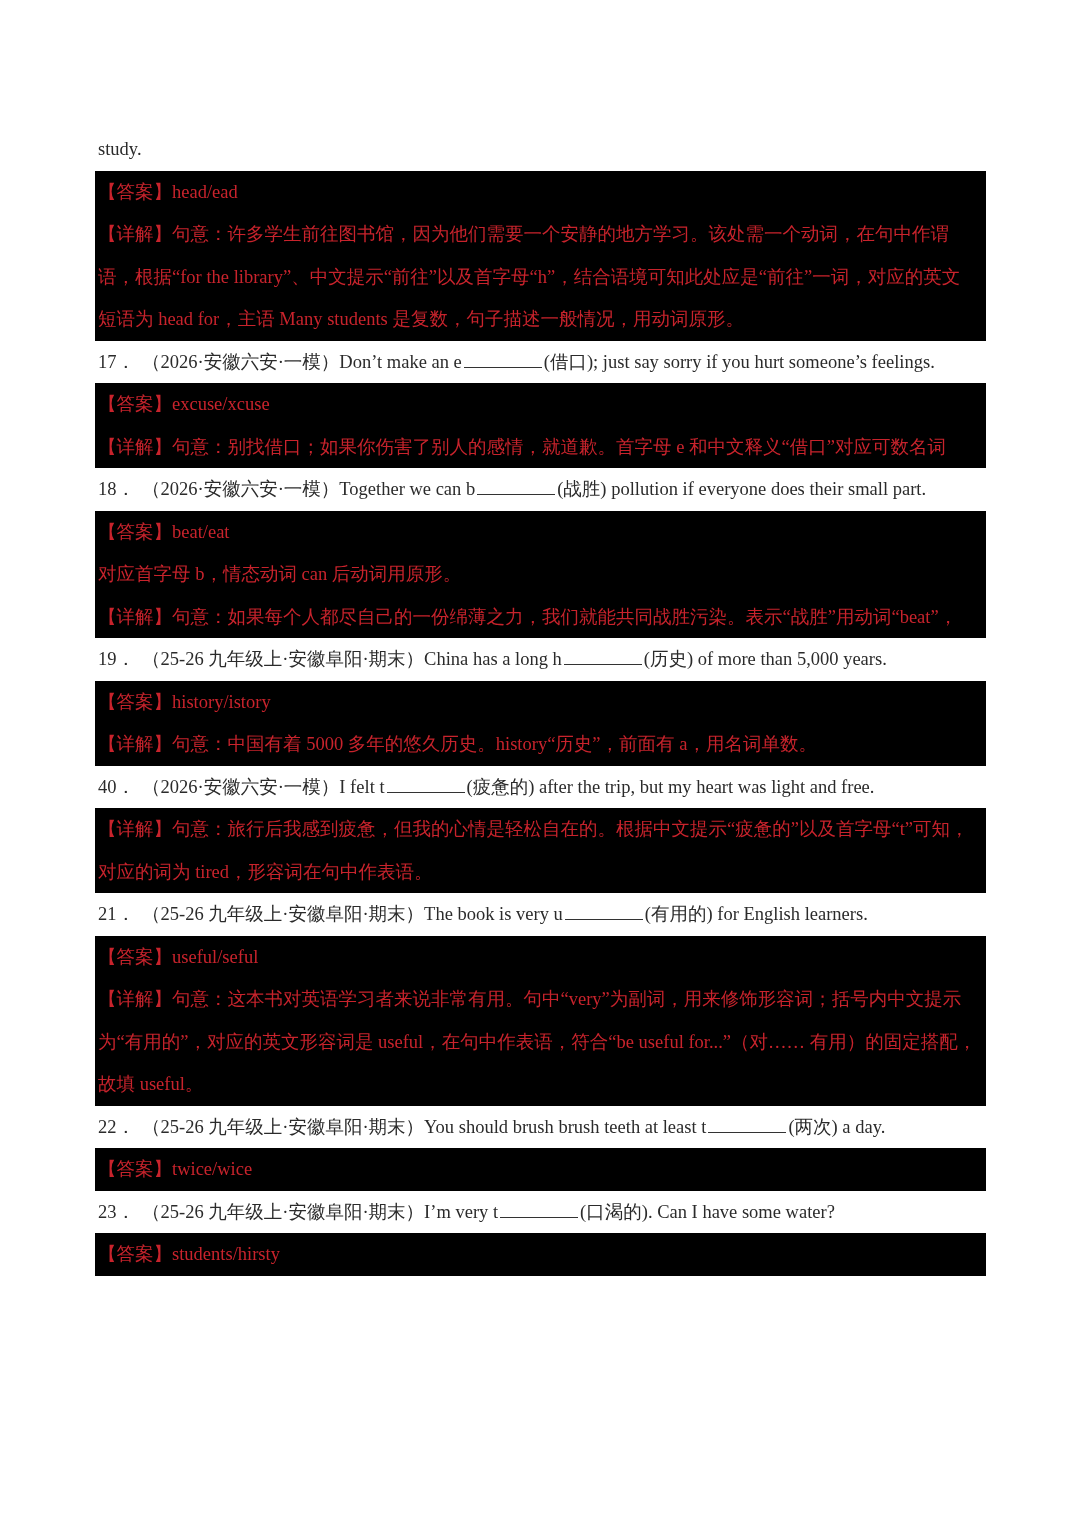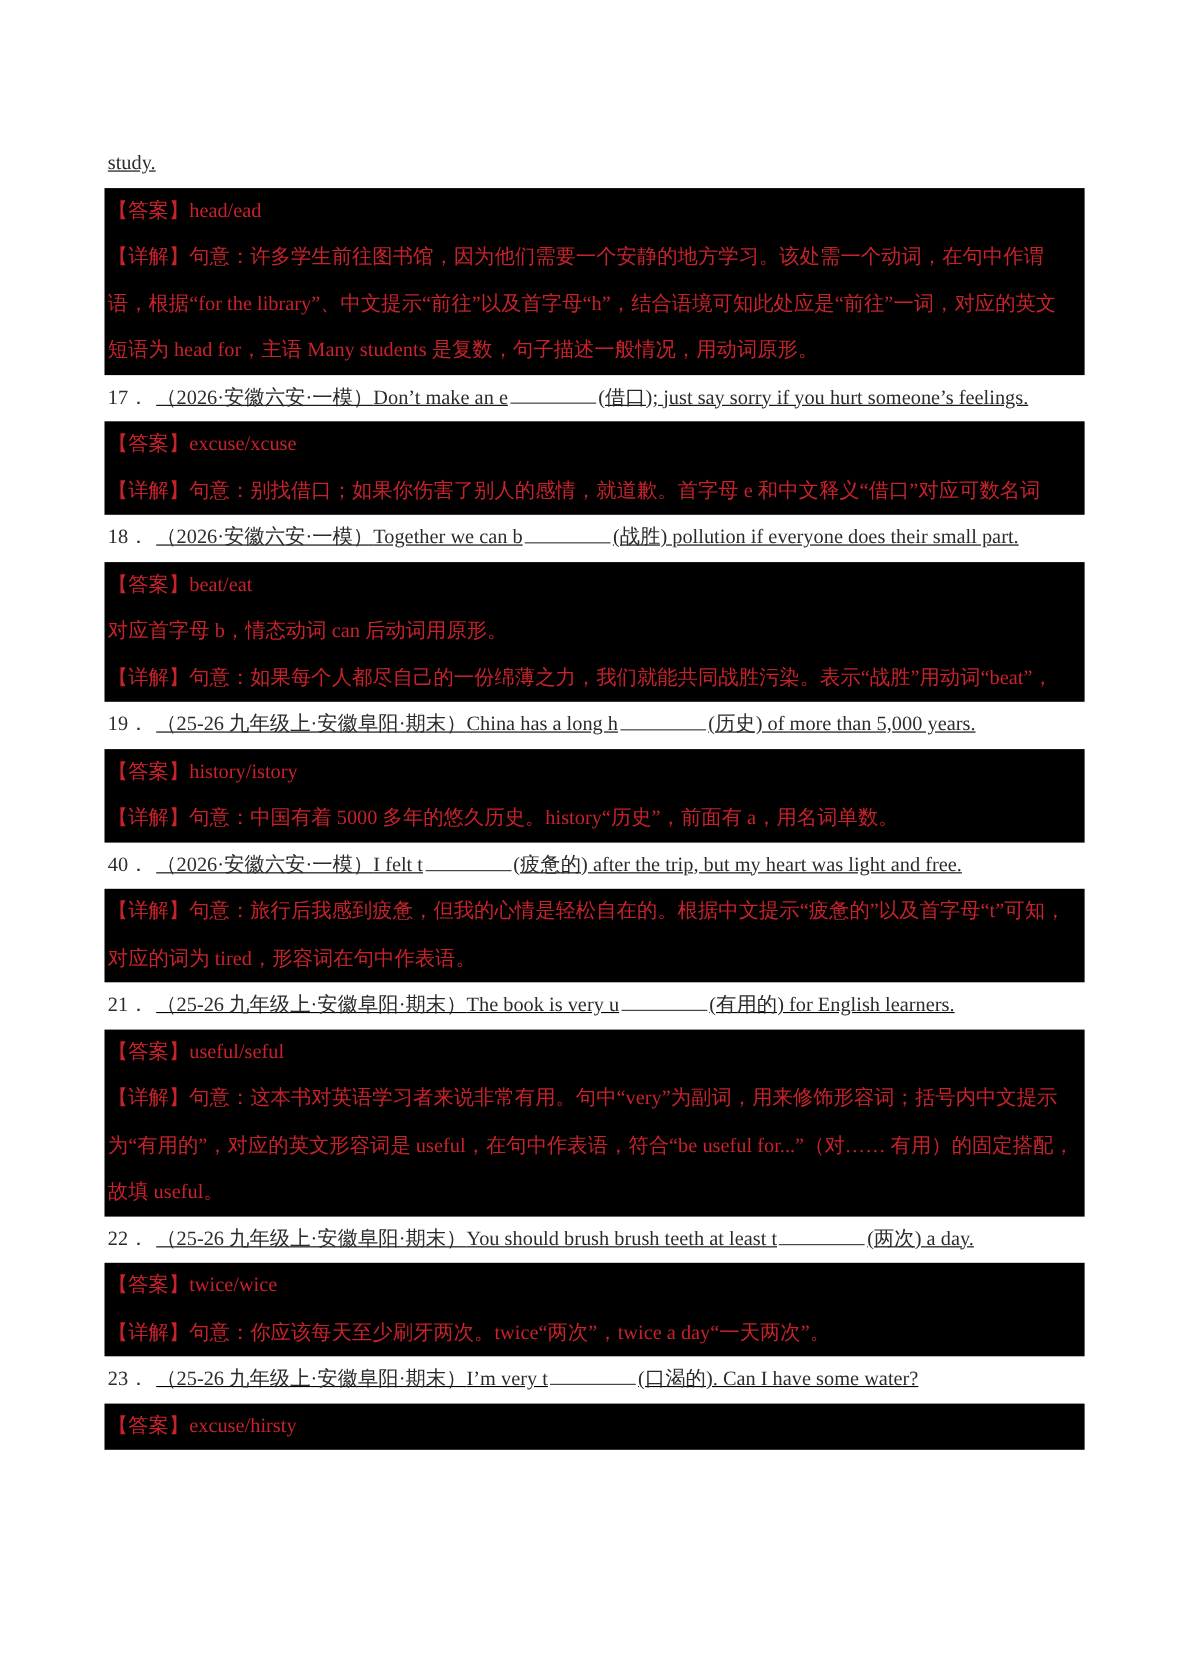--- a/index.html
+++ b/index.html
@@ -5,7 +5,7 @@
   html, body { margin: 0; padding: 0; background: #ffffff; }
   body { width: 1080px; height: 1527px; position: relative; overflow: hidden;
          font-family: "Liberation Serif", "DejaVu Serif", serif; }
-  .page { position: absolute; left: 95px; top: 128px; width: 891px; text-decoration: underline; }
+  .page { position: absolute; left: 95px; top: 128px; width: 891px; }
   .line { font-size: 18.5px; line-height: 42.5px; height: 42.5px; white-space: nowrap; color: #222; padding-left: 3px; }
   .q { color: #2b2b2b; }
   .box { background: #000000; color: #c8232c; }

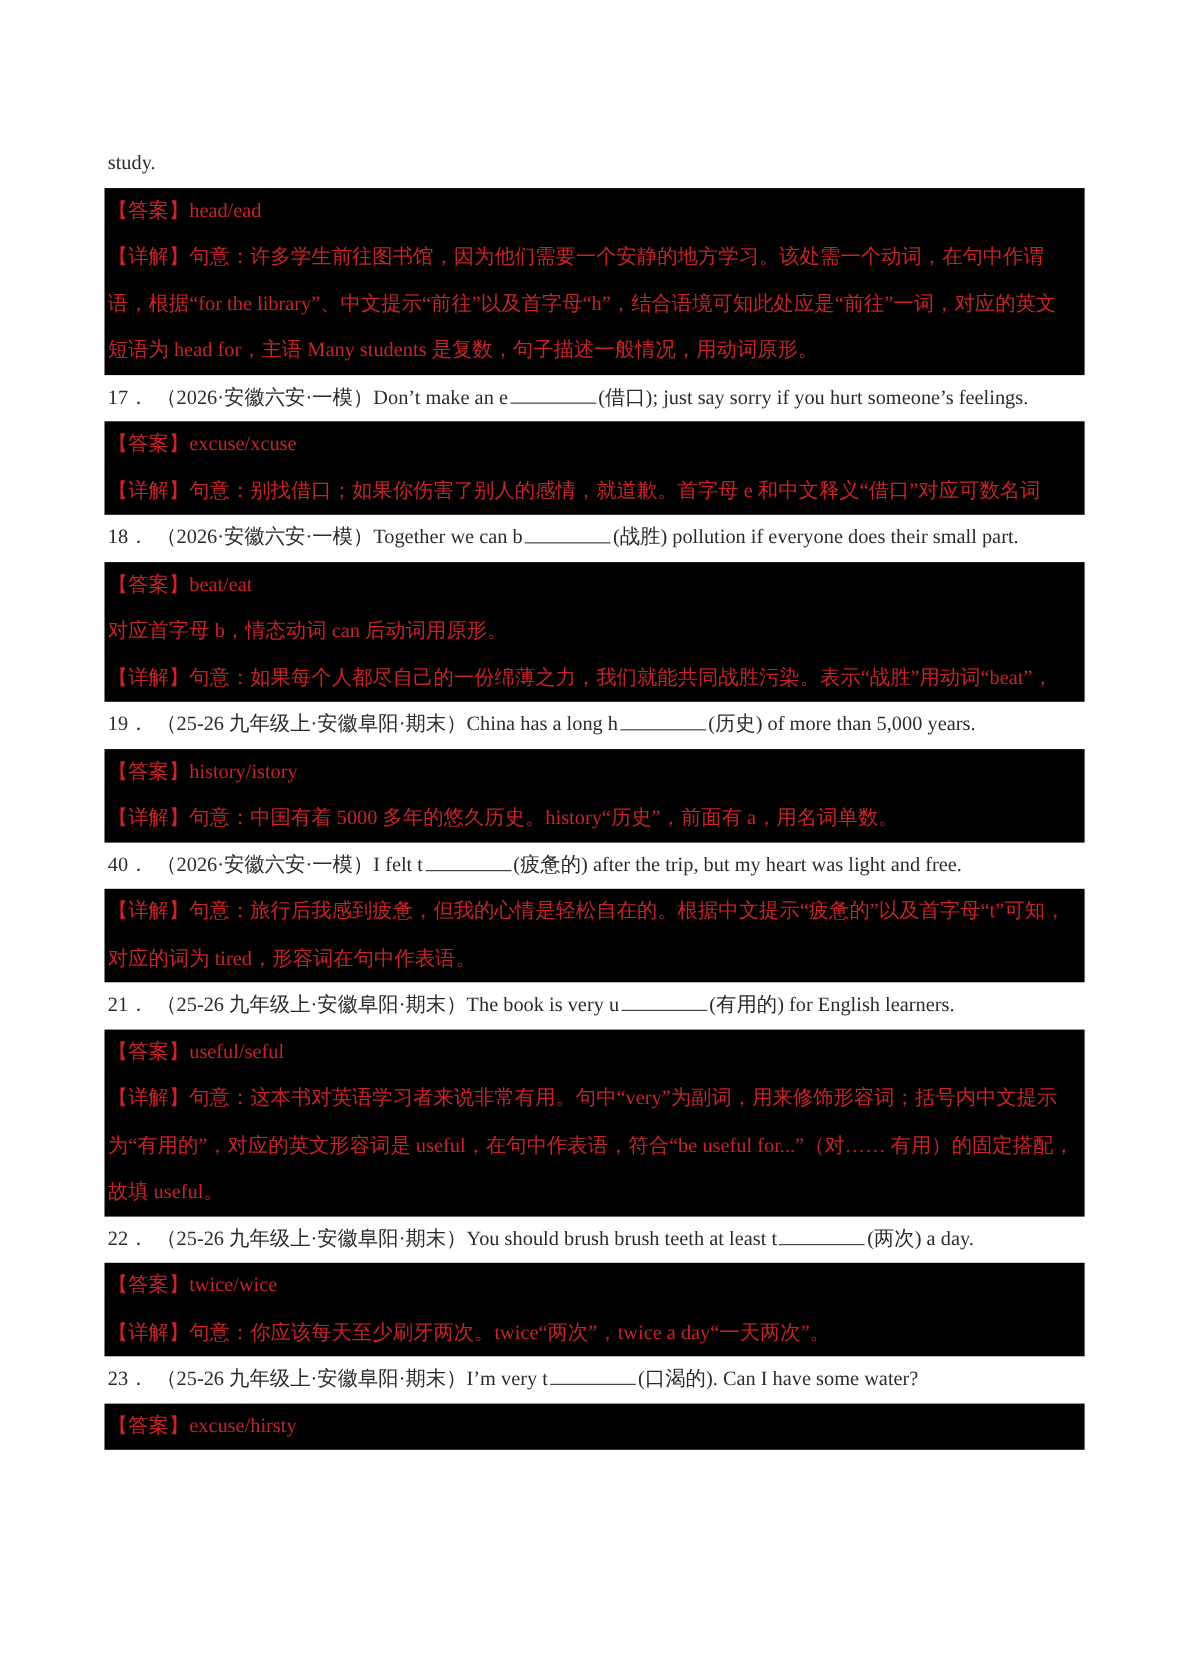--- a/index.html
+++ b/index.html
@@ -56,7 +56,6 @@
     <div class="line q"><span class="num">22．</span><span>（25-26 九年级上·安徽阜阳·期末）</span><span>You should brush brush teeth at least t</span><span class="blank"></span><span>(两次) a day.</span></div>
     <div class="box">
       <div class="line"><span class="tag">【答案】</span><span>twice/wice</span></div>
-      <div class="line"><span class="tag">【详解】</span><span>句意：你应该每天至少刷牙两次。twice“两次”，twice a day“一天两次”。</span></div>
     </div>
     <div class="line q"><span class="num">23．</span><span>（25-26 九年级上·安徽阜阳·期末）</span><span>I’m very t</span><span class="blank"></span><span>(口渴的). Can I have some water?</span></div>
     <div class="box">

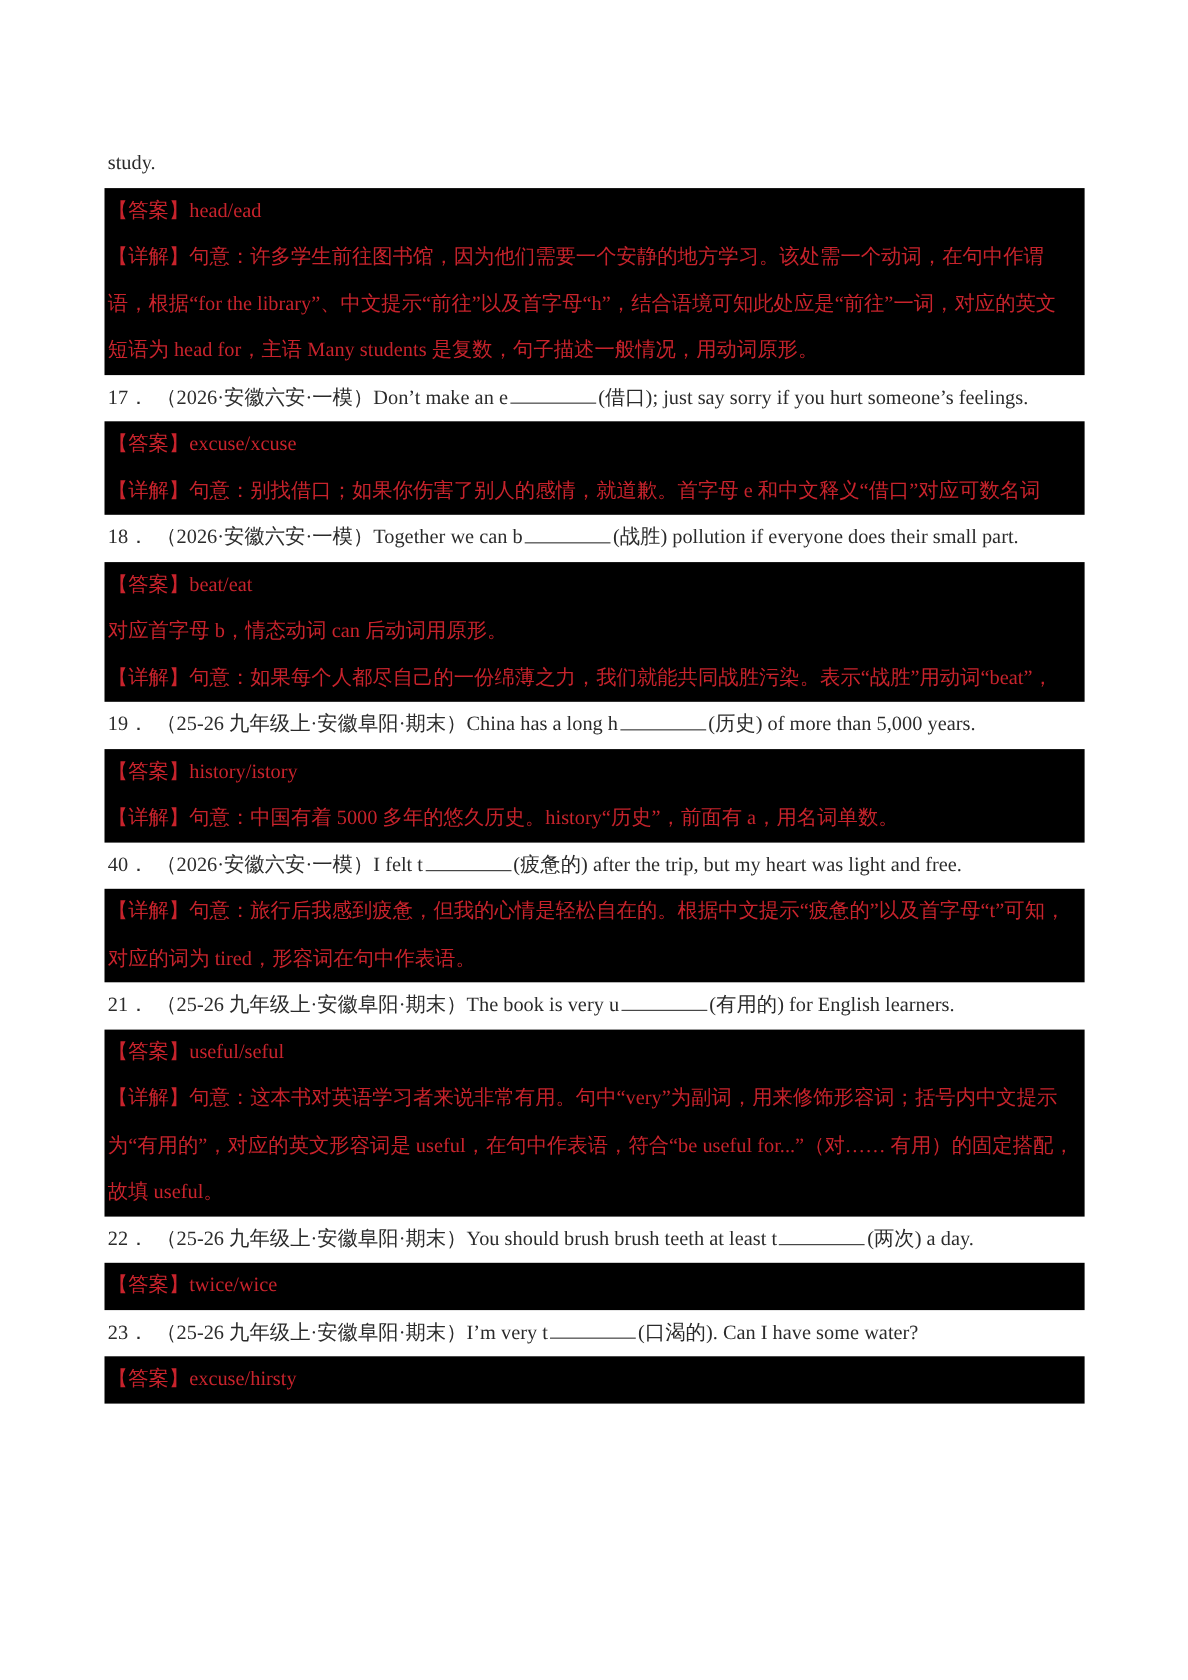--- a/index.html
+++ b/index.html
@@ -59,7 +59,7 @@
     </div>
     <div class="line q"><span class="num">23．</span><span>（25-26 九年级上·安徽阜阳·期末）</span><span>I’m very t</span><span class="blank"></span><span>(口渴的). Can I have some water?</span></div>
     <div class="box">
-      <div class="line"><span class="tag">【答案】</span><span>excuse/hirsty</span></div>
+      <div class="line"><span class="tag">【答案】</span><span>students/hirsty</span></div>
     </div>
   </div>
 

